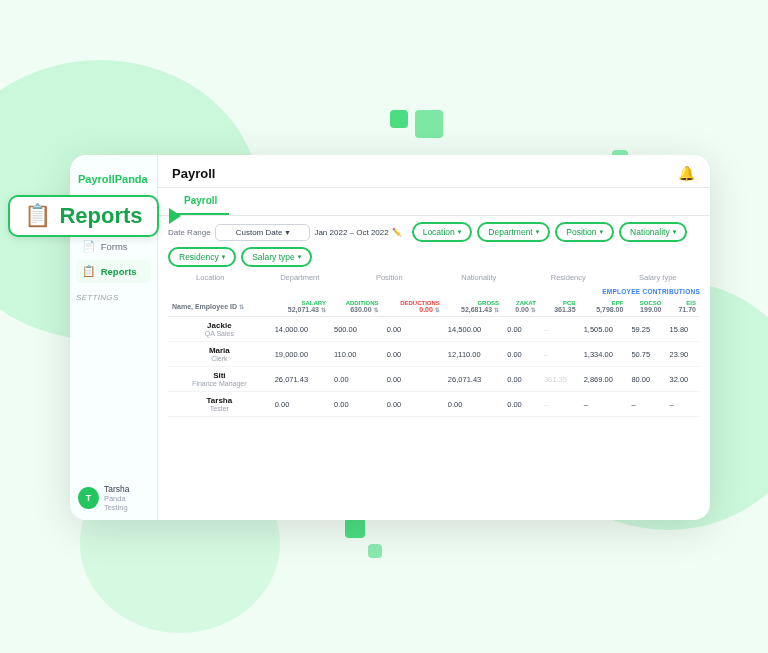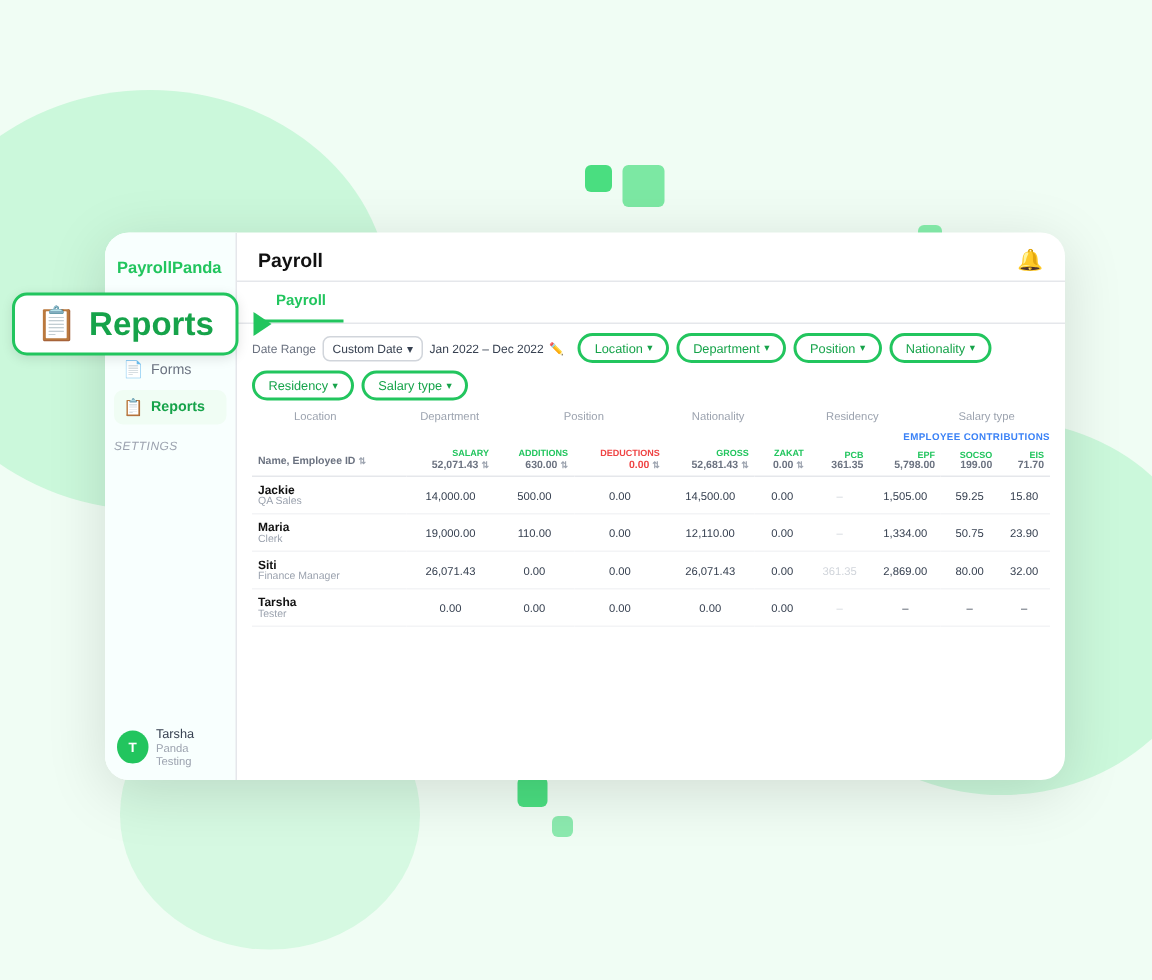--- a/index.html
+++ b/index.html
@@ -229,7 +229,7 @@
     .date-select {
       border: 1px solid #d1d5db;
       border-radius: 5px;
-      padding: 3px 6px;
+      padding: 3px 20px;
       font-size: 8px;
       color: #374151;
       background: white;

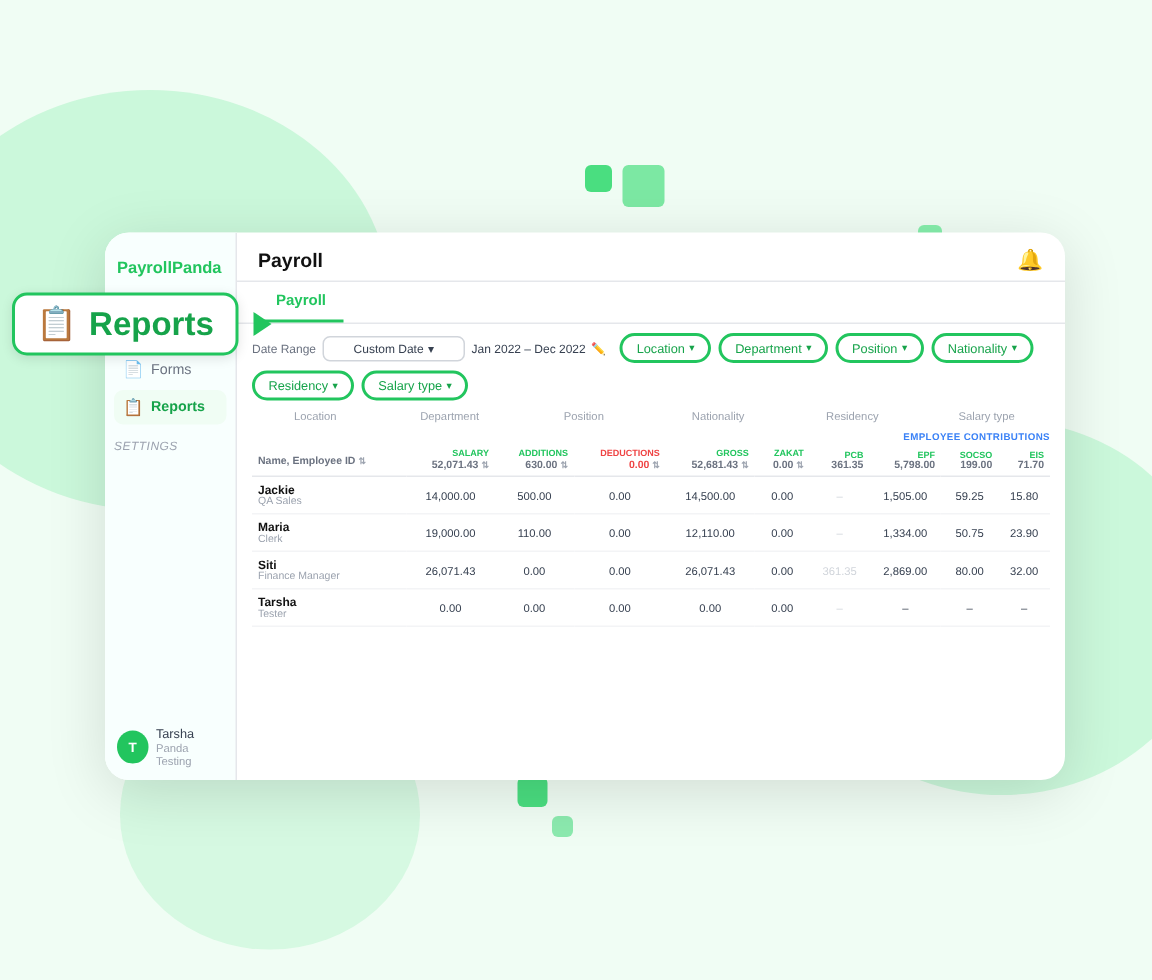--- a/index.html
+++ b/index.html
@@ -393,7 +393,7 @@
           <span>Custom Date</span>
           <span>▾</span>
         </div>
-        <span class="date-range-text">Jan 2022 – Dec 2022</span>
+        <span class="date-range-text">Jan 2022 – Oct 2022</span>
         <span style="font-size:8px; color:#9ca3af;">✏️</span>
       </div>
       <div class="filter-btn">

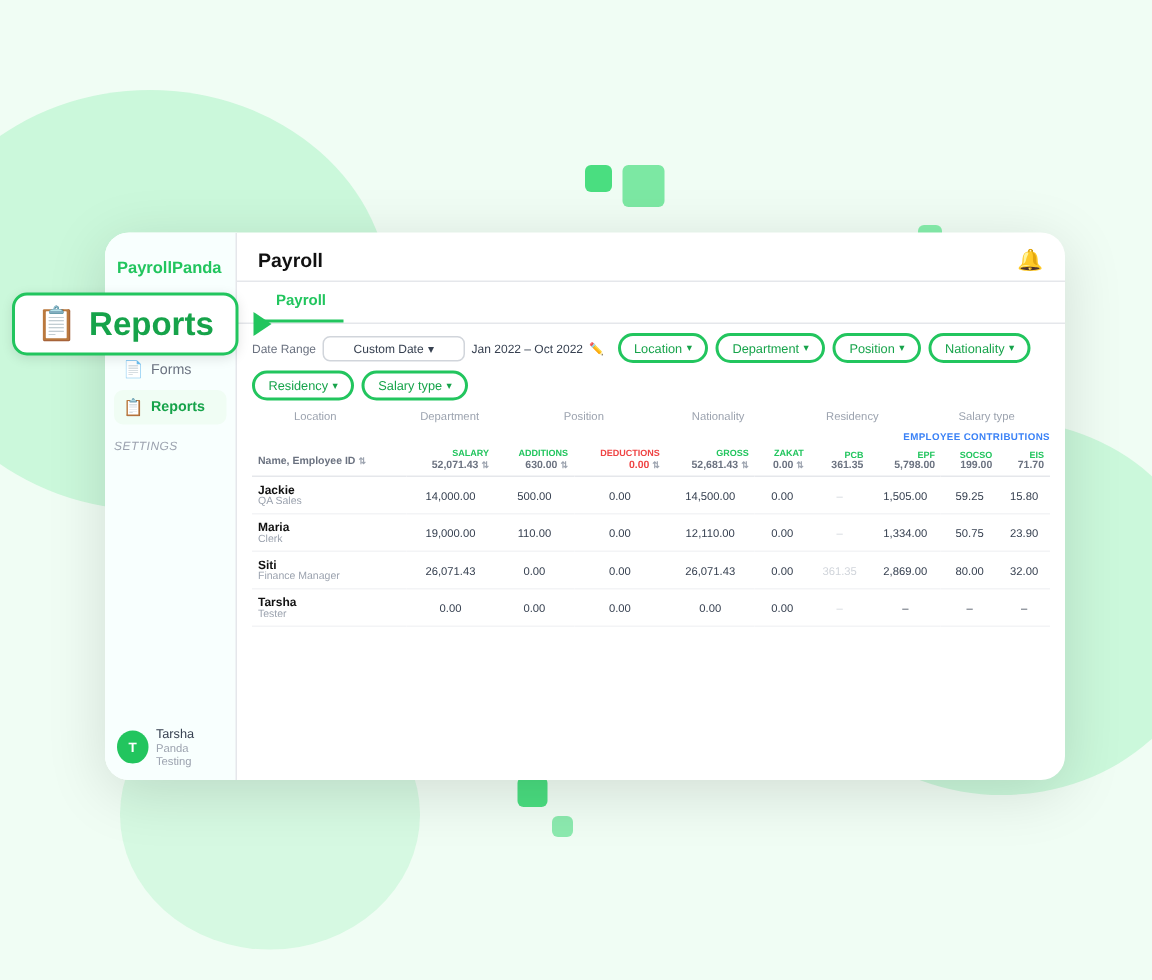--- a/index.html
+++ b/index.html
@@ -314,7 +314,7 @@
       color: #374151;
       font-size: 7.5px;
     }
-    tbody tr td:first-child { text-align: left; }
+    tbody tr td:first-child { text-align: center; }
     .emp-name { font-weight: 600; font-size: 8px; color: #111; }
     .emp-role { font-size: 7px; color: #9ca3af; }
     .dash { color: #d1d5db; }

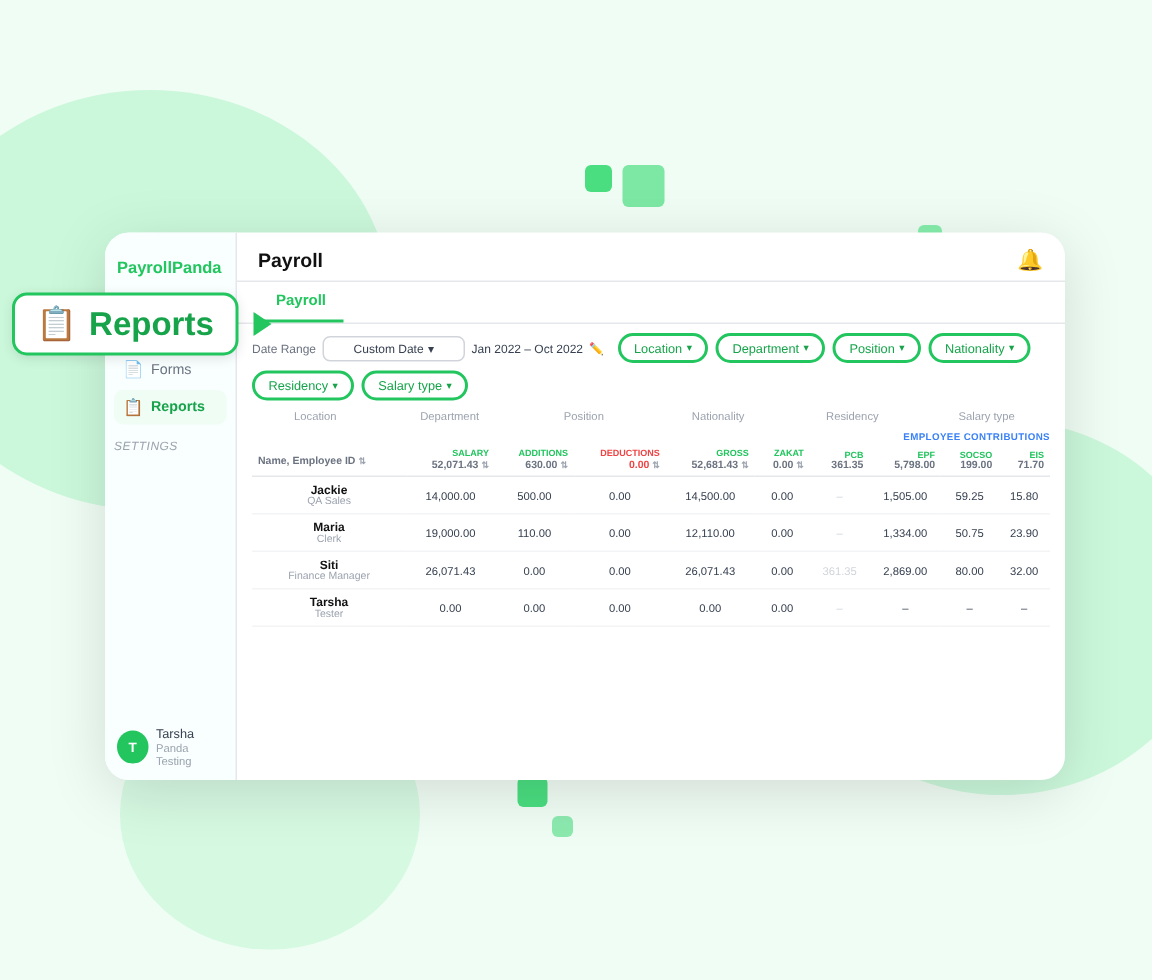--- a/index.html
+++ b/index.html
@@ -309,7 +309,7 @@
     thead tr th .label-up { font-size: 6px; color: #22c55e; text-transform: uppercase; display: block; }
     tbody tr td {
       padding: 4px 4px;
-      text-align: center;
+      text-align: left;
       border-bottom: 1px solid #f3f4f6;
       color: #374151;
       font-size: 7.5px;

